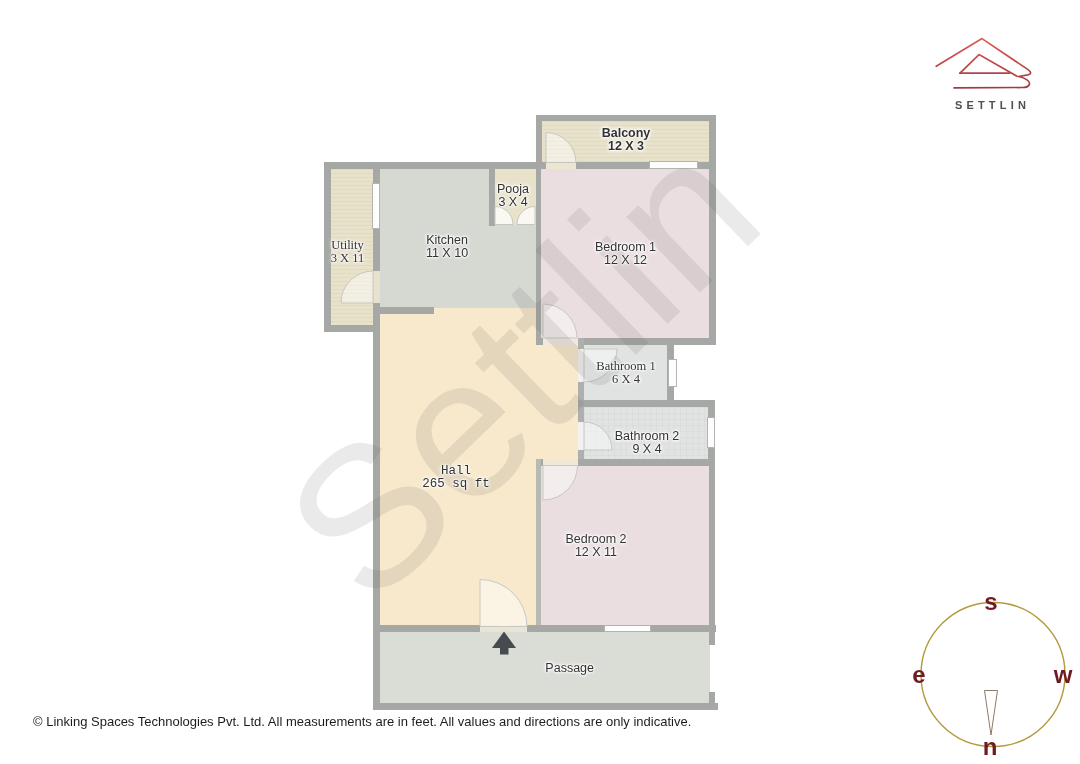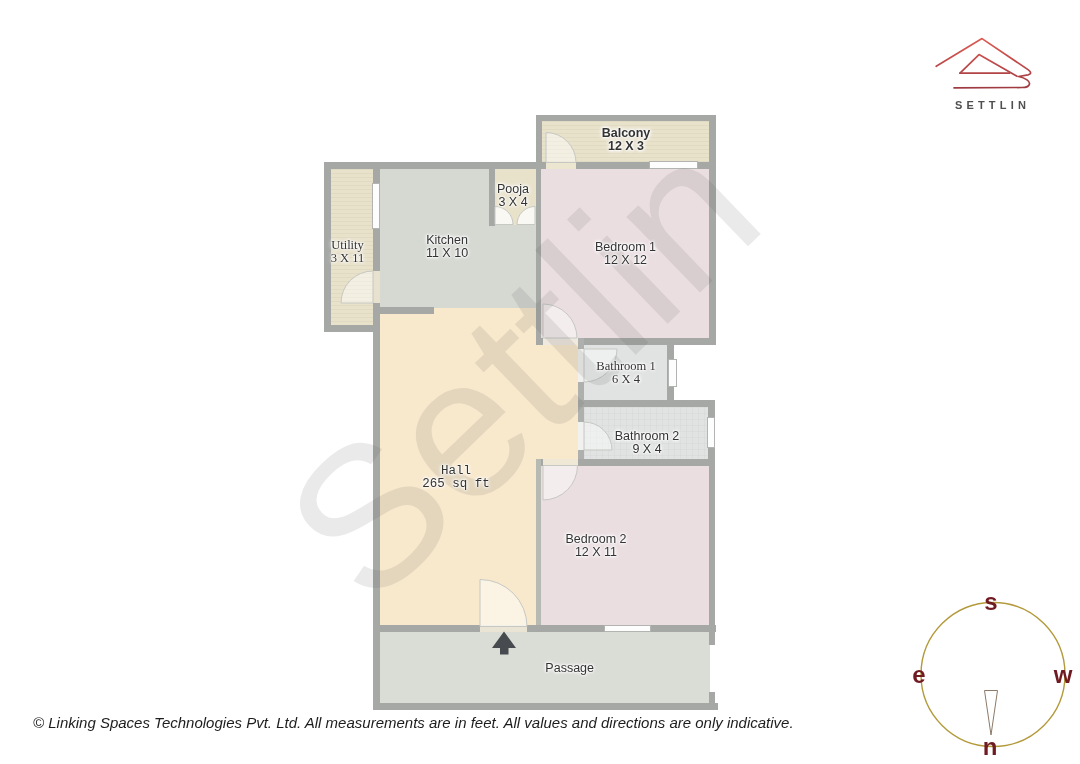--- a/index.html
+++ b/index.html
@@ -182,7 +182,7 @@
   </g>
 </svg>
 
-<div class="f" style="left:33px;top:714px;font-size:15px;color:#1d1d1d;font-style:italic;">© Linking Spaces Technologies Pvt. Ltd. All measurements are in feet. All values and directions are only indicative.</div>
+<div class="f" style="left:33px;top:714px;font-size:13px;color:#1d1d1d;">© Linking Spaces Technologies Pvt. Ltd. All measurements are in feet. All values and directions are only indicative.</div>
 
 </div>
 

